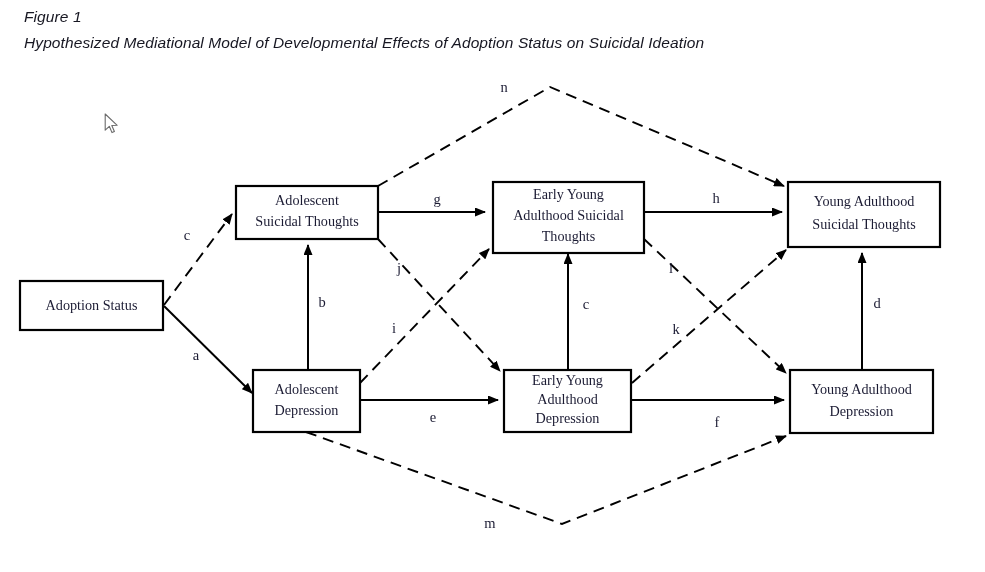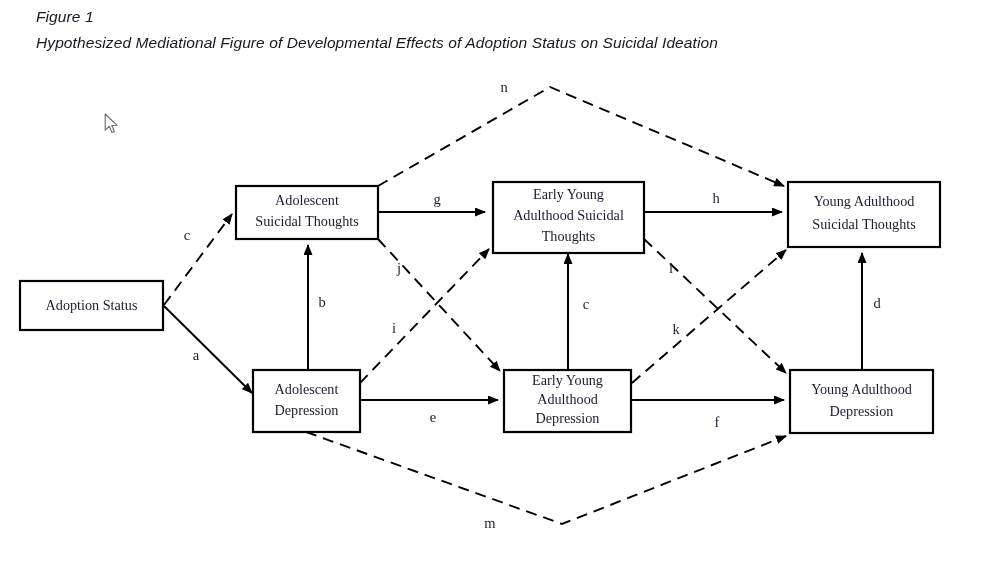--- a/index.html
+++ b/index.html
@@ -23,7 +23,7 @@
   }
   .caption {
     position: absolute;
-    left: 36px;
+    left: 24px;
     font-family: "Liberation Sans", sans-serif;
     font-style: italic;
     font-size: 15.5px;

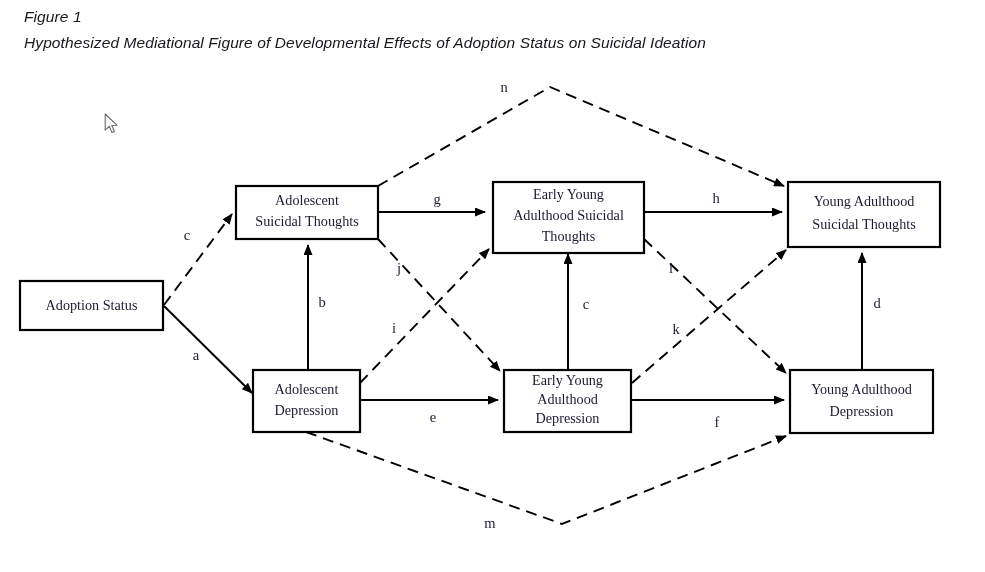--- a/index.html
+++ b/index.html
@@ -86,7 +86,7 @@
 <div id="figure-root">
 
   <div class="caption" id="caption-line-1">Figure 1</div>
-  <div class="caption" id="caption-line-2">Hypothesized Mediational Figure of Developmental Effects of Adoption Status on Suicidal Ideation</div>
+  <div class="caption" id="caption-line-2">Hypothesized Mediational Model of Developmental Effects of Adoption Status on Suicidal Ideation</div>
 
   <svg class="diagram" viewBox="0 0 985 572">
     <defs>

